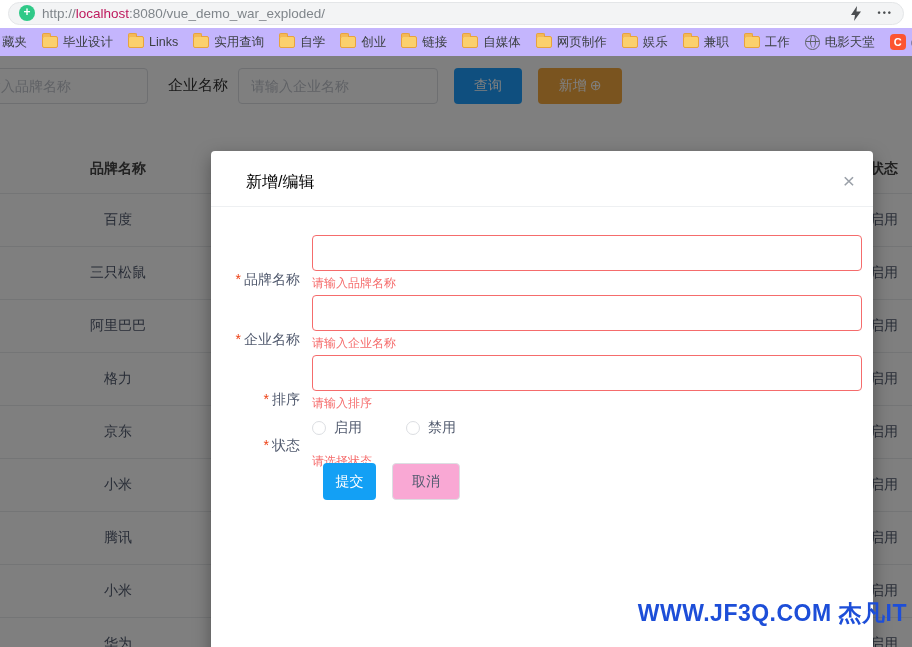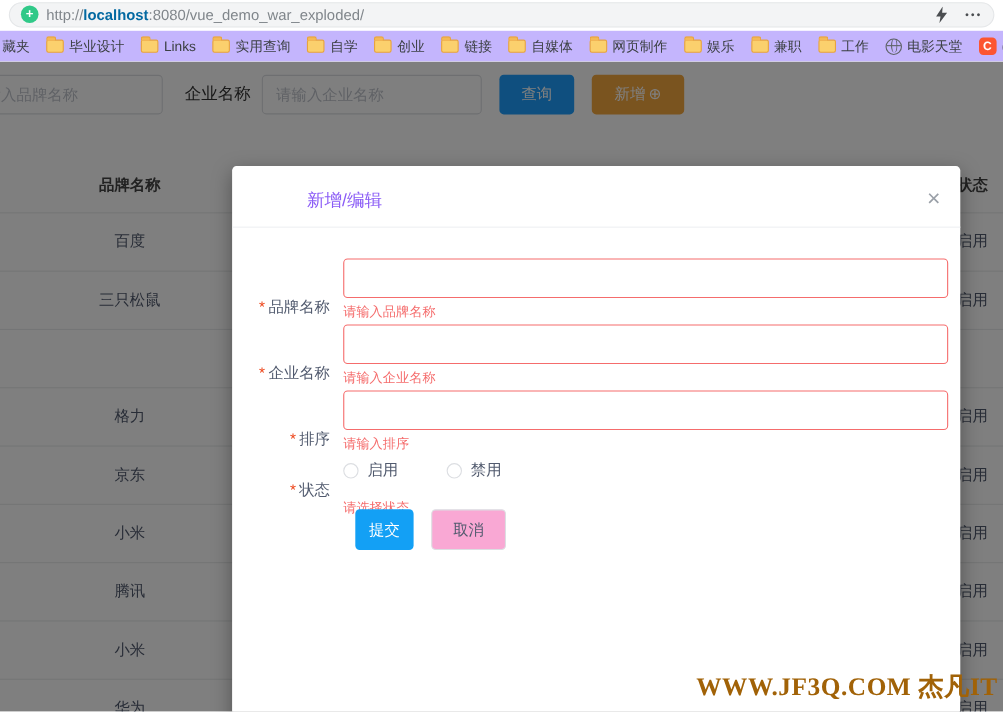--- a/index.html
+++ b/index.html
@@ -17,7 +17,7 @@
   .shield { width:16px; height:16px; border-radius:50%; background:#30c988; color:#fff;
     font-size:12px; font-weight:700; line-height:15px; text-align:center; flex:0 0 auto; }
   .url { font-size:13.5px; color:#80868b; white-space:nowrap; overflow:hidden; }
-  .url b { color:#0369a1; font-weight:700; }
+  .url b { color:#be185d; font-weight:400; }
   .addr-icons { margin-left:auto; display:flex; align-items:center; gap:16px; color:#4a4d50; }
   .bolt svg { display:block; }
   .dots { font-size:9px; letter-spacing:2px; font-weight:700; color:#4a4d50; }

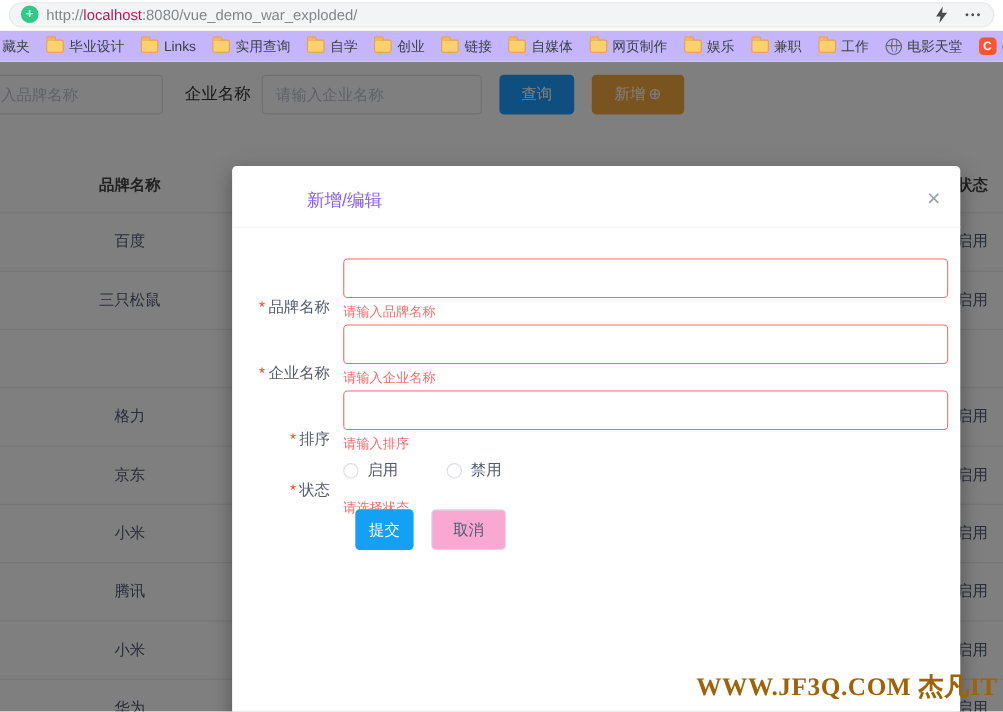--- a/index.html
+++ b/index.html
@@ -61,7 +61,7 @@
     border-radius:4px; box-shadow:0 6px 18px rgba(0,0,0,0.35); z-index:20; }
   .modal-header { padding:21px 18px 13px 35px; display:flex; align-items:flex-start;
     border-bottom:1px solid #eef0f2; }
-  .modal-title { font-size:16px; font-weight:500; color:#8b5cf6;margin-left:33px; }
+  .modal-title { font-size:16px; font-weight:500; color:#000000; }
   .modal-close { margin-left:auto; font-size:21px; color:#9aa0a8; line-height:18px; cursor:pointer; }
   .modal-body { padding:28px 11px 0 11px; }
   .f-item { display:flex; margin-bottom:6px;align-items:flex-end; }

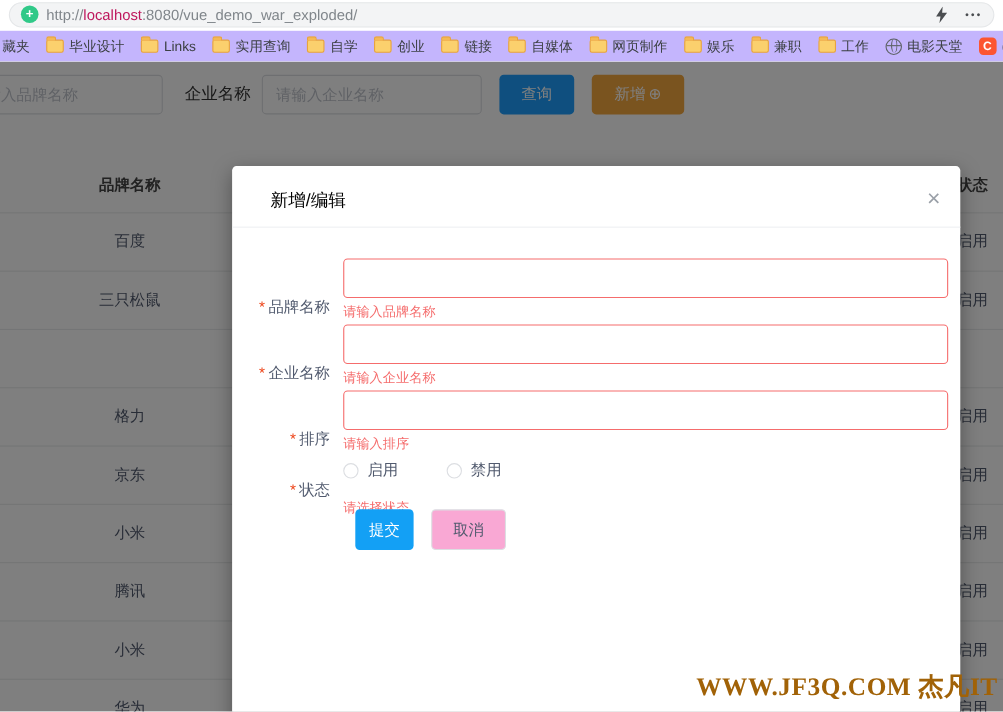--- a/index.html
+++ b/index.html
@@ -186,6 +186,7 @@
         <div class="col-status">启用</div>
       </div>
     <div class="trow">
+        <div class="col-brand">阿里巴巴</div>
         <div class="col-mid"></div>
         <div class="col-status">启用</div>
       </div>

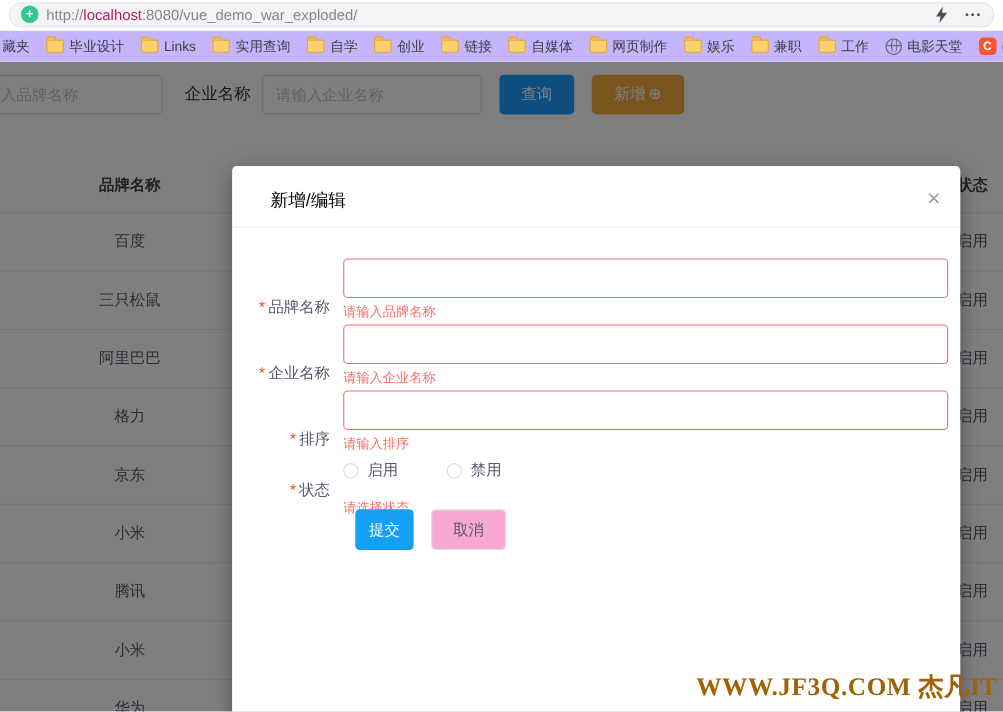--- a/index.html
+++ b/index.html
@@ -81,8 +81,8 @@
   .btn-submit { width:53px; height:37px; background:#13a0f5; color:#fff; }
   .btn-cancel { width:68px; height:37px; background:#f9a8d4; border:1px solid #dcdee2; color:#515a6e; }
   
-  .watermark { position:absolute; right:5px; bottom:7px; z-index:50; font-size:23px; font-weight:700;
-    color:#a16207; font-family:Liberation Serif, serif; letter-spacing:0.5px; }
+  .watermark { position:absolute; right:5px; bottom:18px; z-index:50; font-size:23px; font-weight:700;
+    color:#1d4ed8; font-family:Liberation Sans, sans-serif; letter-spacing:0.5px; }
 </style>
 </head>
 <body>

